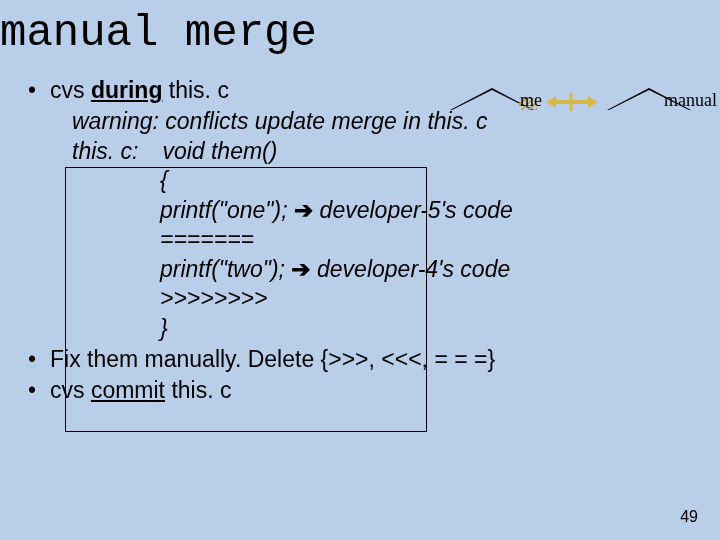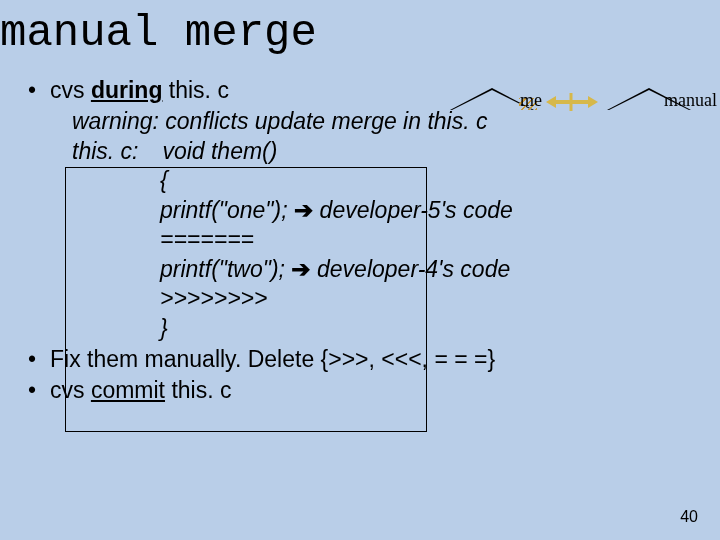--- a/index.html
+++ b/index.html
@@ -196,6 +196,6 @@
   <div class="tri-label" style="left:174px;top:10px;">manual</div>
 </div>
 
-<div class="page-num">40</div>
+<div class="page-num">49</div>
 
 </body></html>

